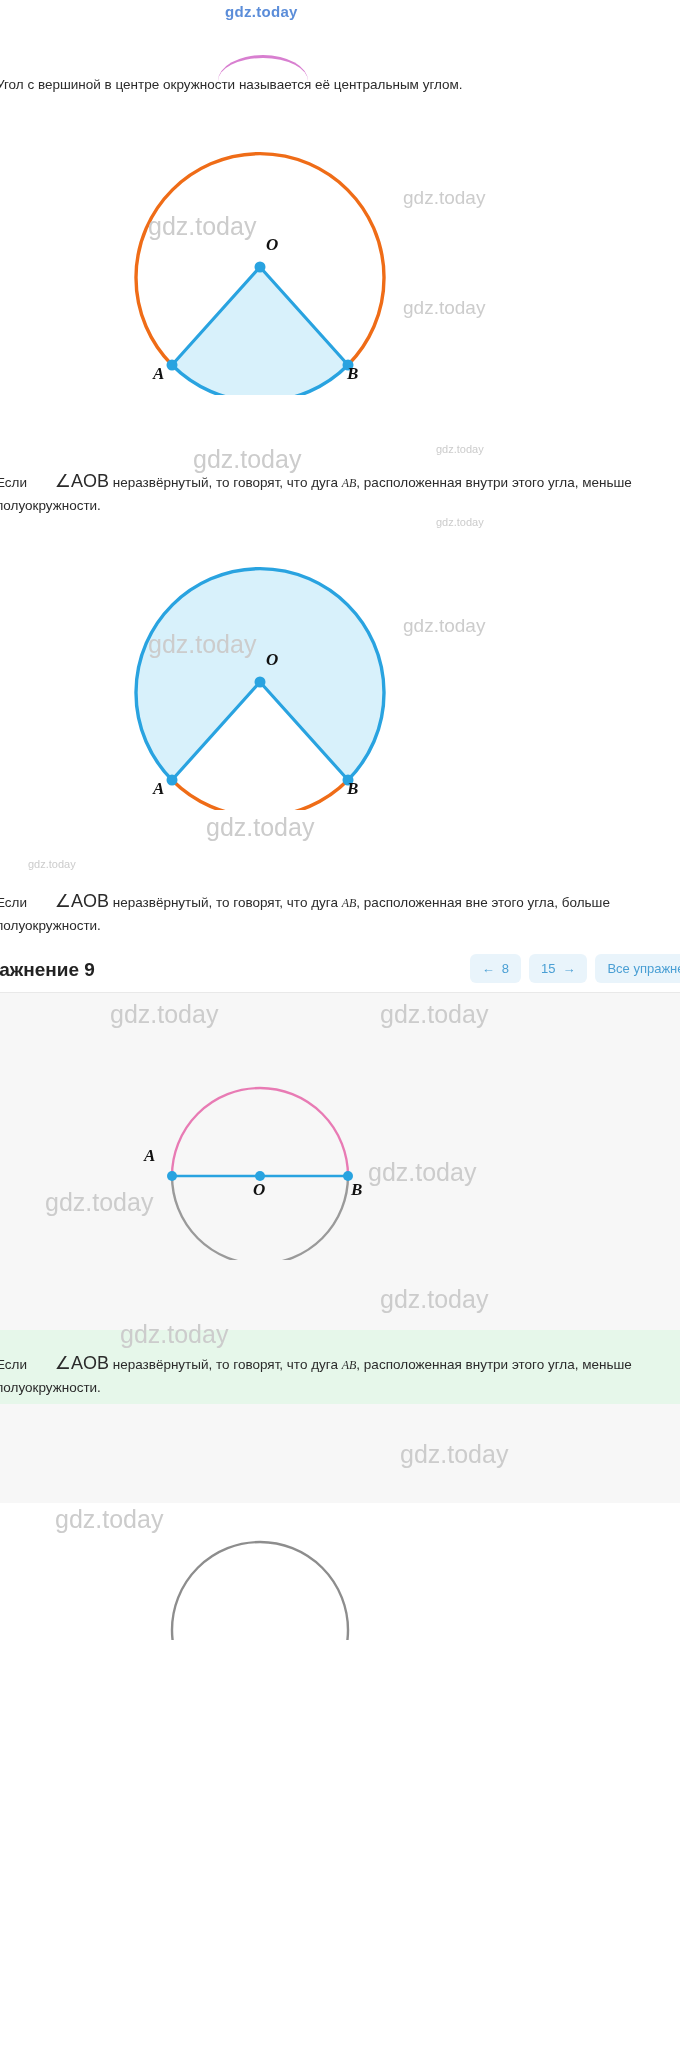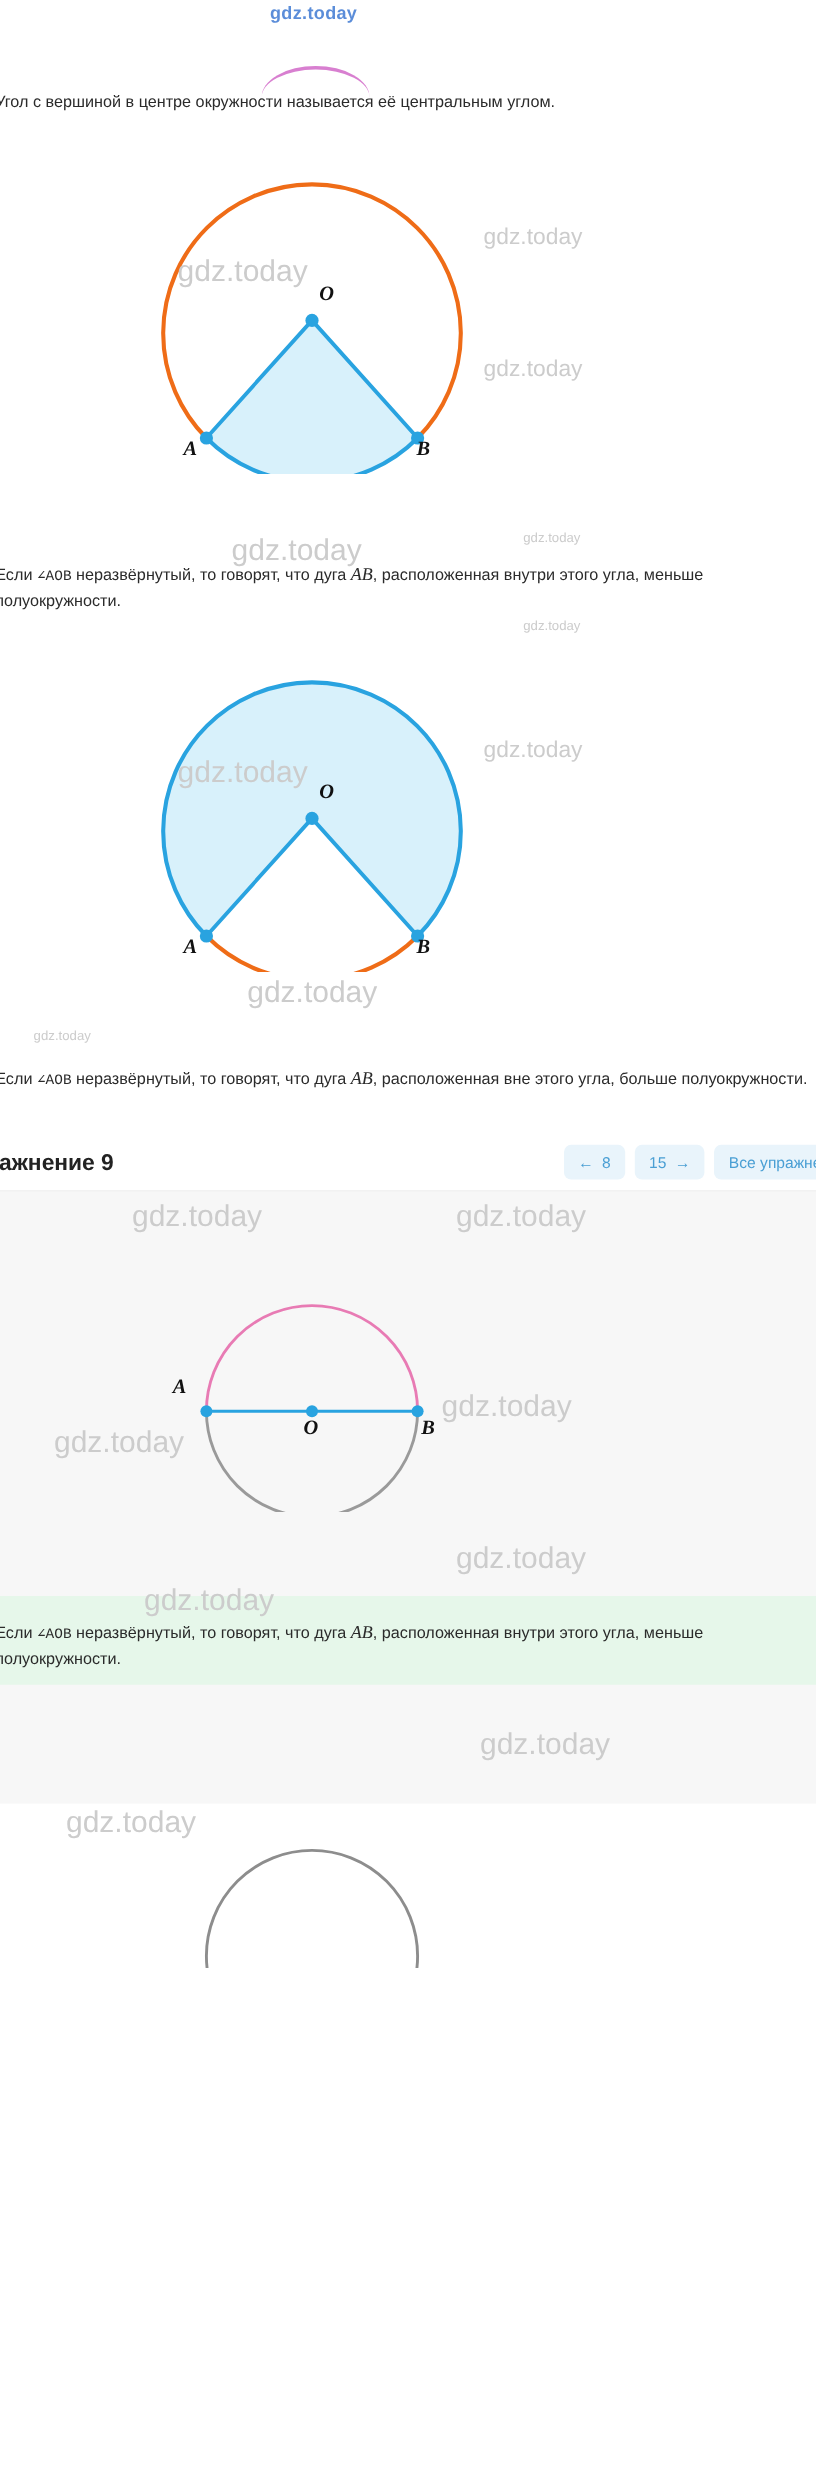--- a/index.html
+++ b/index.html
@@ -47,7 +47,7 @@
     color: #2b2b2b;
   }
   .mathit { font-family: "Liberation Serif", serif; font-style: italic; font-size: 15px; }
-  .ang { font-family: Liberation Mono, monospace; font-style: normal; font-size: 12px; }
+  .ang { font-family: Liberation Sans, sans-serif; font-style: normal; font-size: 18px; margin-left: 24px; }
 
   .fig { position:absolute; }
 

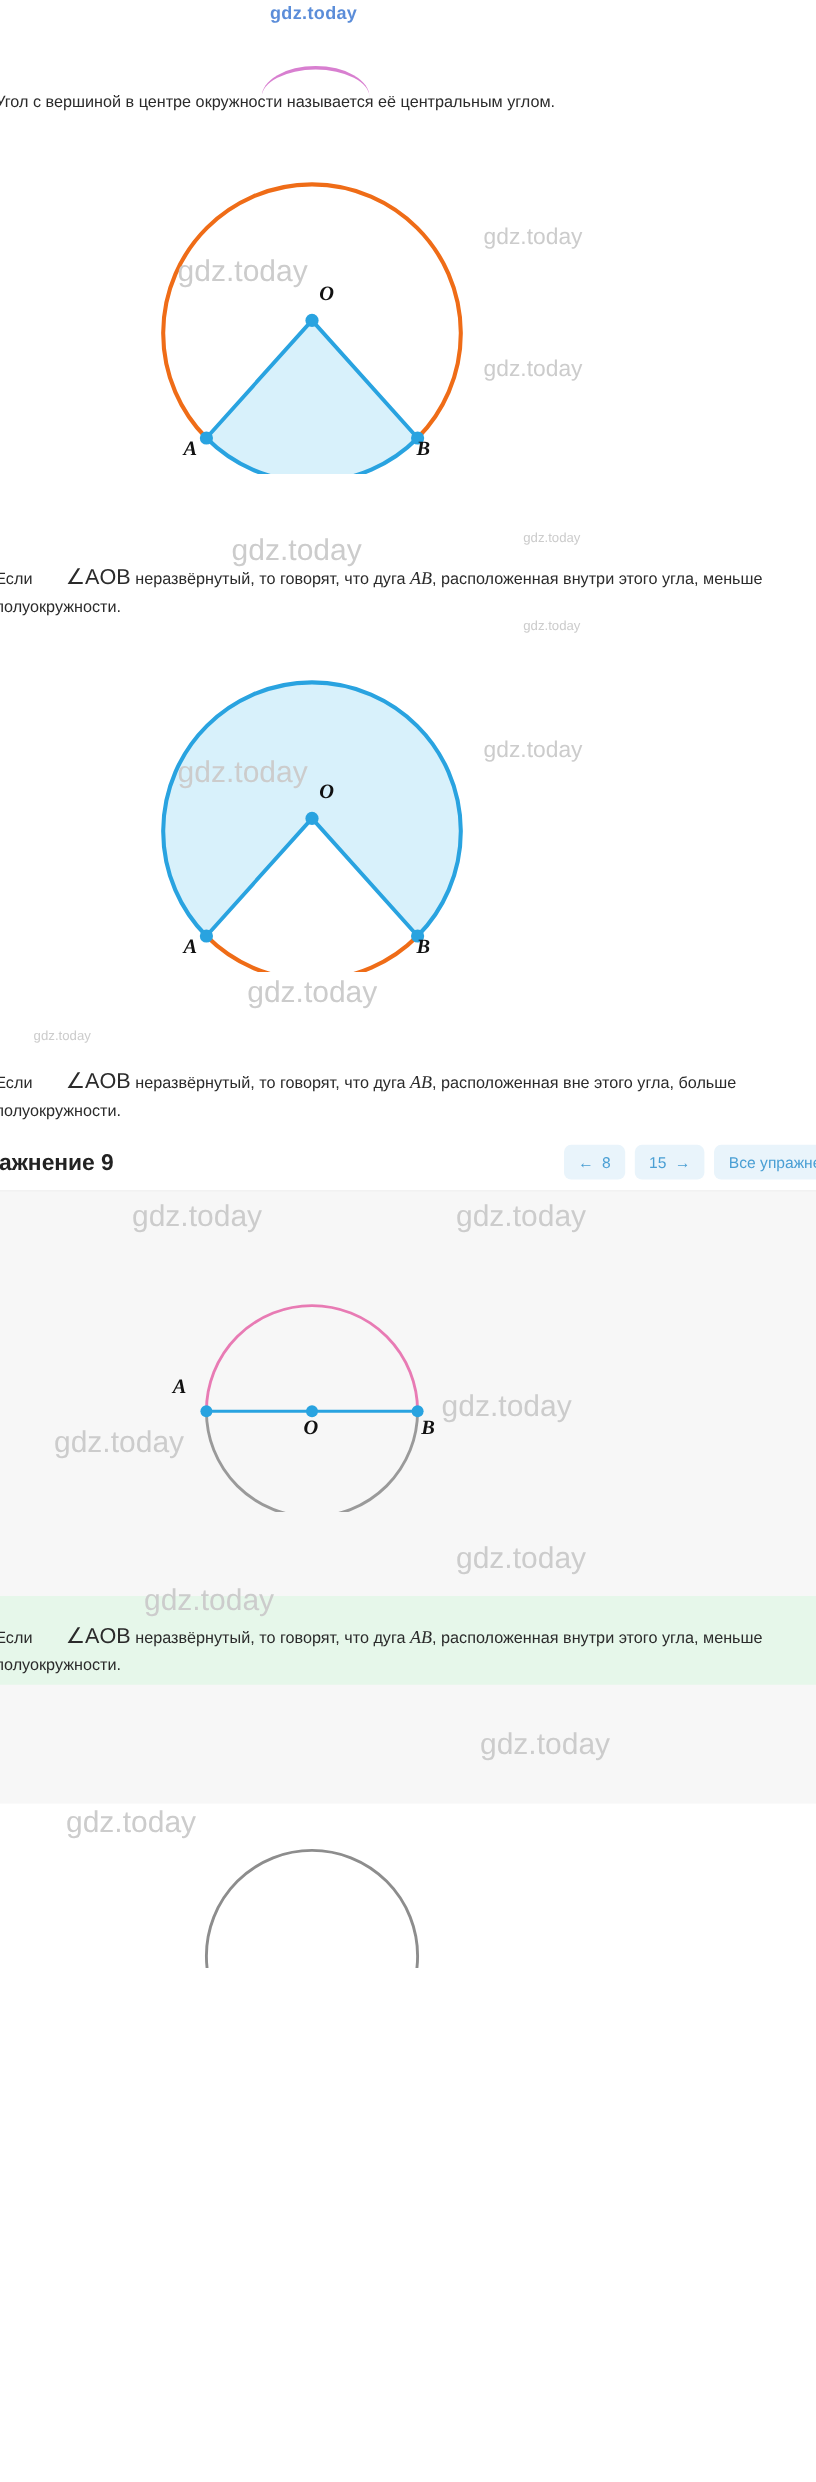--- a/index.html
+++ b/index.html
@@ -46,7 +46,7 @@
     line-height: 1.55;
     color: #2b2b2b;
   }
-  .mathit { font-family: "Liberation Serif", serif; font-style: italic; font-size: 15px; }
+  .mathit { font-family: "Liberation Serif", serif; font-style: italic; font-size: 12px; }
   .ang { font-family: Liberation Sans, sans-serif; font-style: normal; font-size: 18px; margin-left: 24px; }
 
   .fig { position:absolute; }

